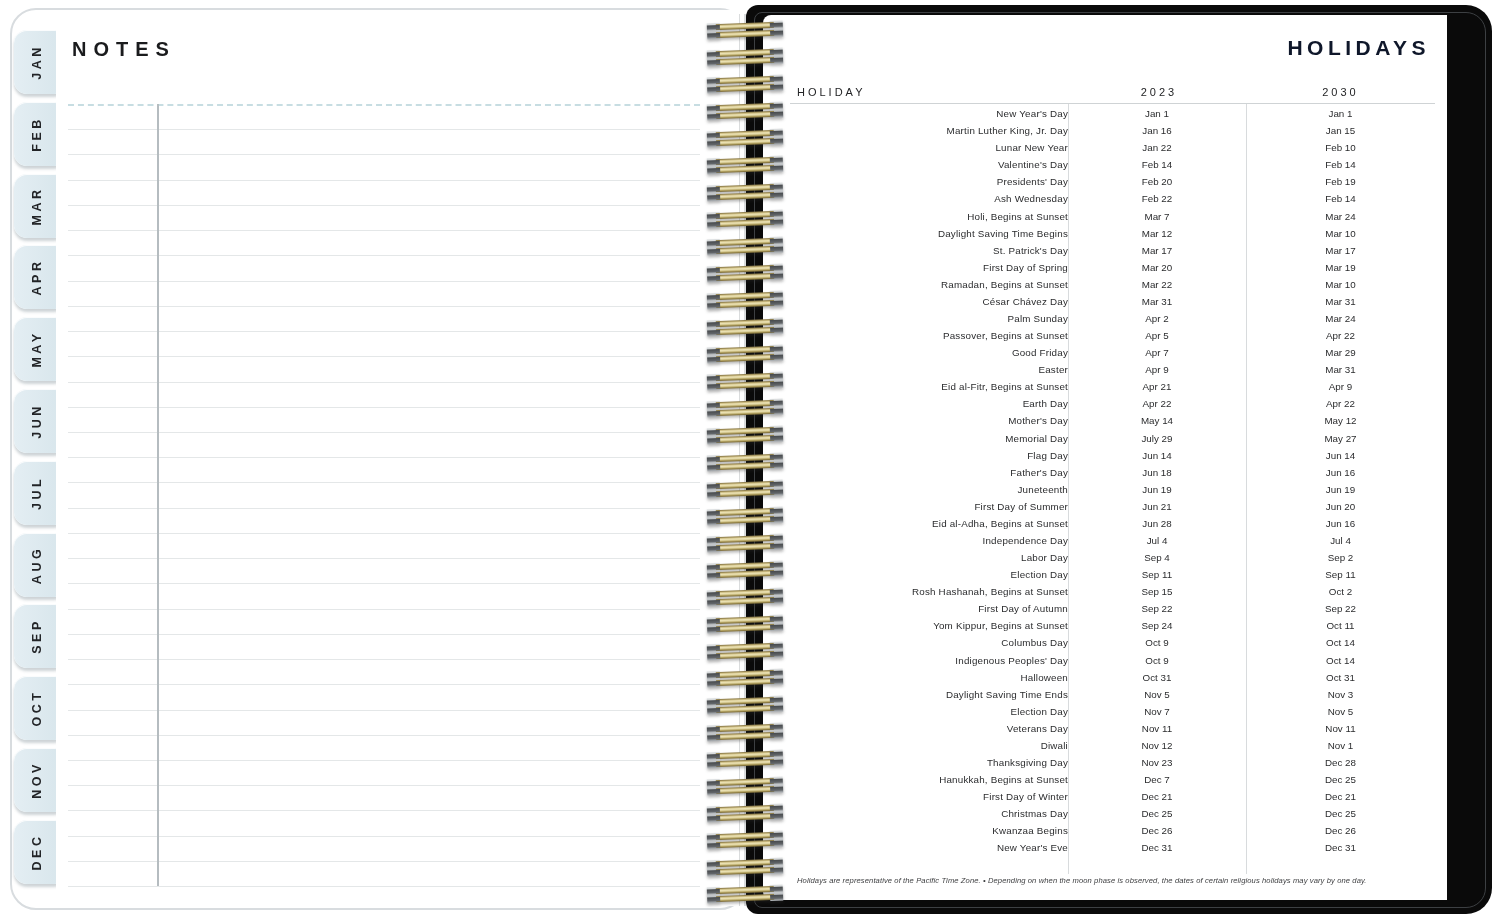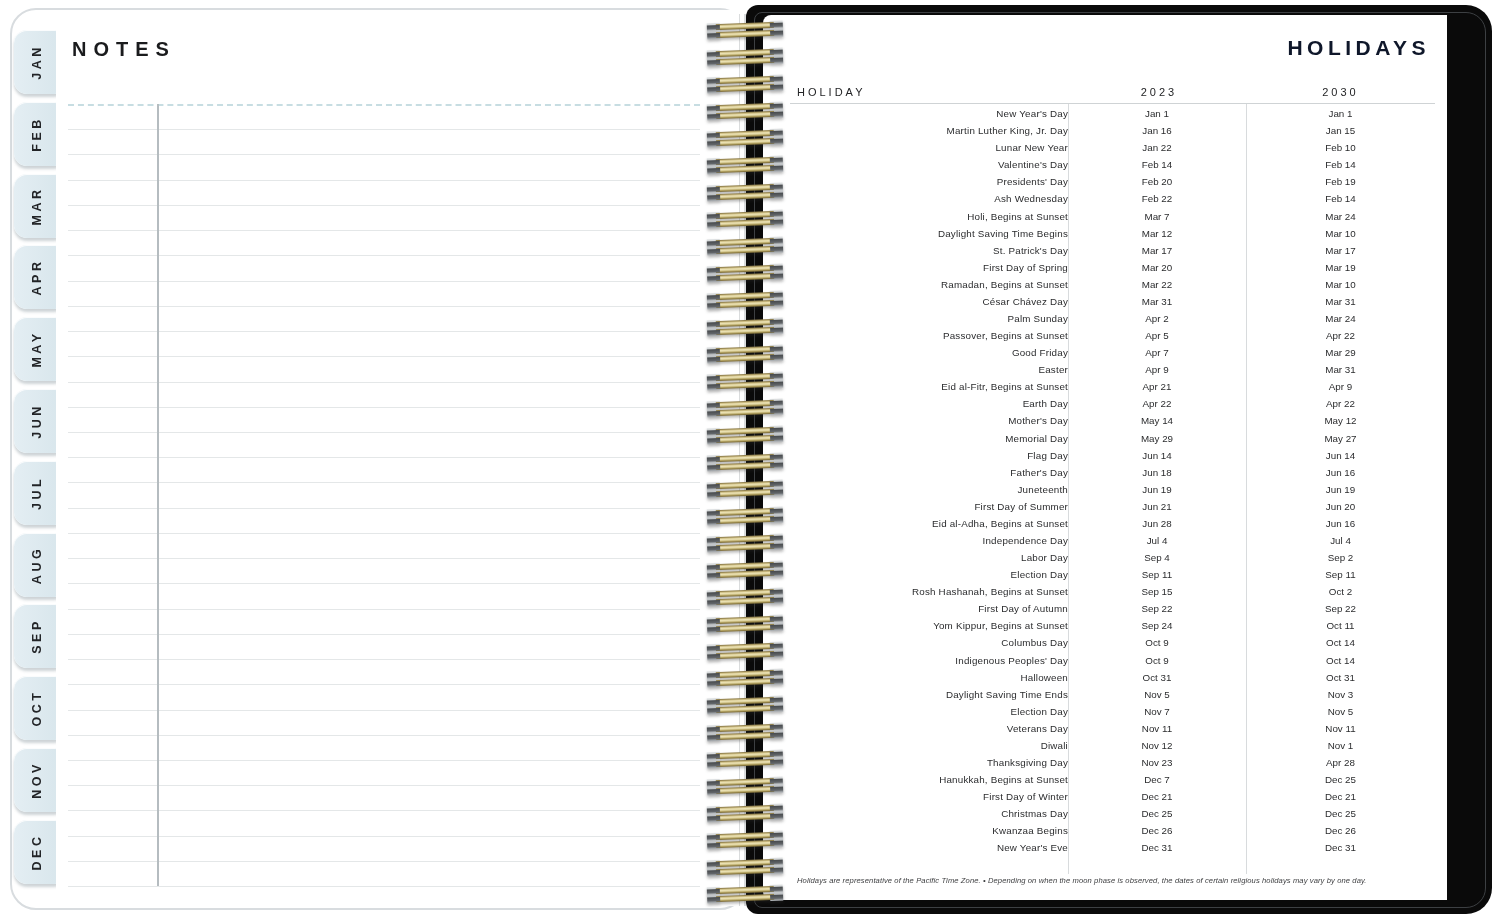--- a/index.html
+++ b/index.html
@@ -264,7 +264,7 @@
         </div>
         <div class="row">
           <div class="c-name">Memorial Day</div>
-          <div class="c-d1">May 29</div>
+          <div class="c-d1">July 29</div>
           <div class="c-d2">May 27</div>
         </div>
         <div class="row">

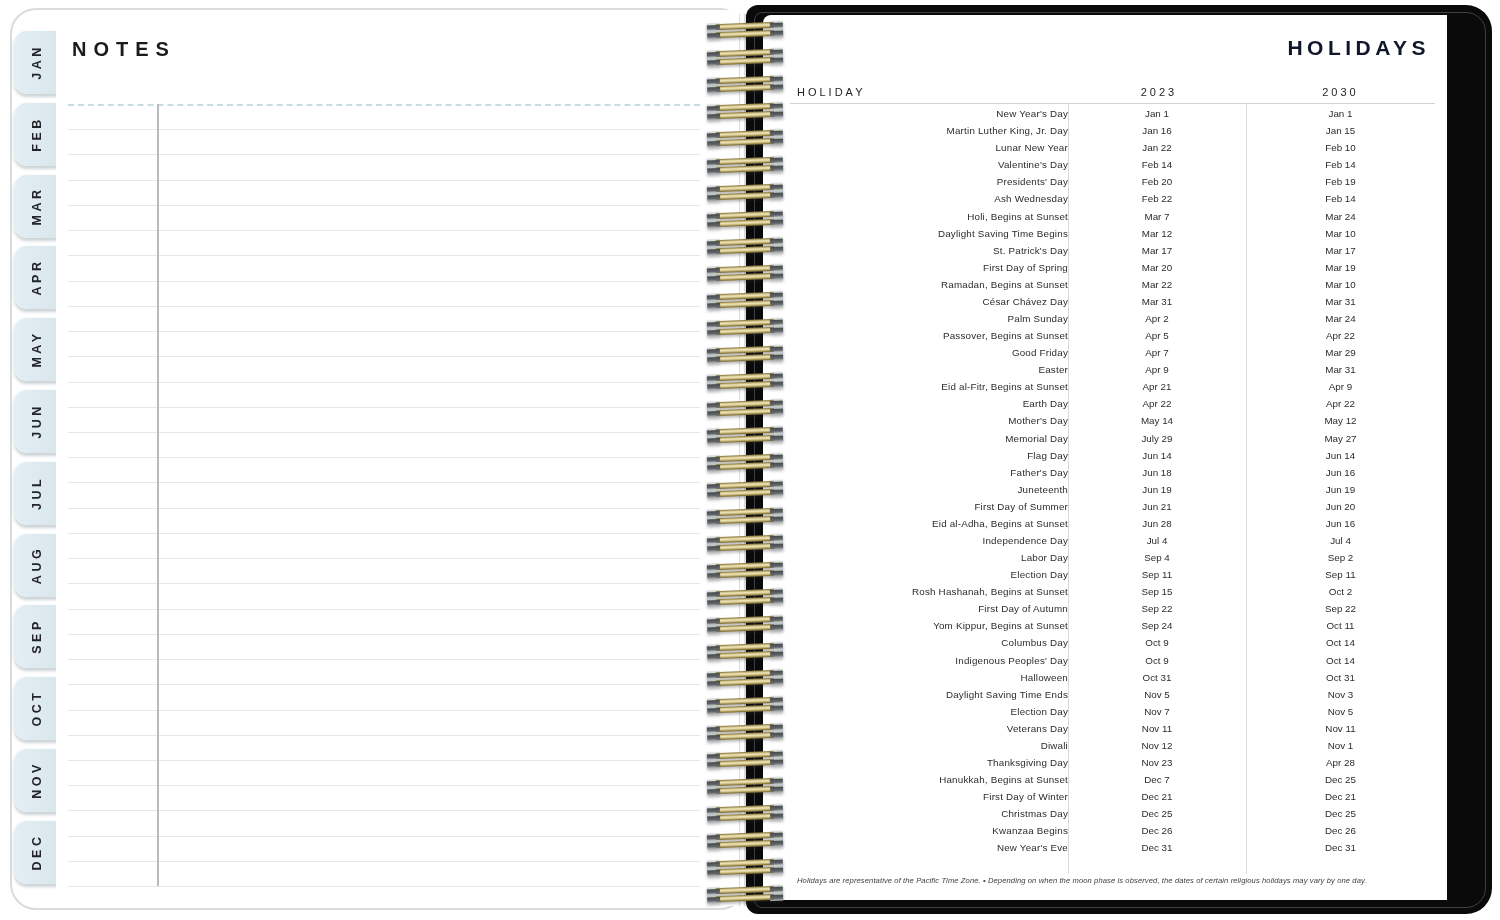--- a/index.html
+++ b/index.html
@@ -360,7 +360,7 @@
         <div class="row">
           <div class="c-name">Thanksgiving Day</div>
           <div class="c-d1">Nov 23</div>
-          <div class="c-d2">Apr 28</div>
+          <div class="c-d2">Dec 28</div>
         </div>
         <div class="row">
           <div class="c-name">Hanukkah, Begins at Sunset</div>

